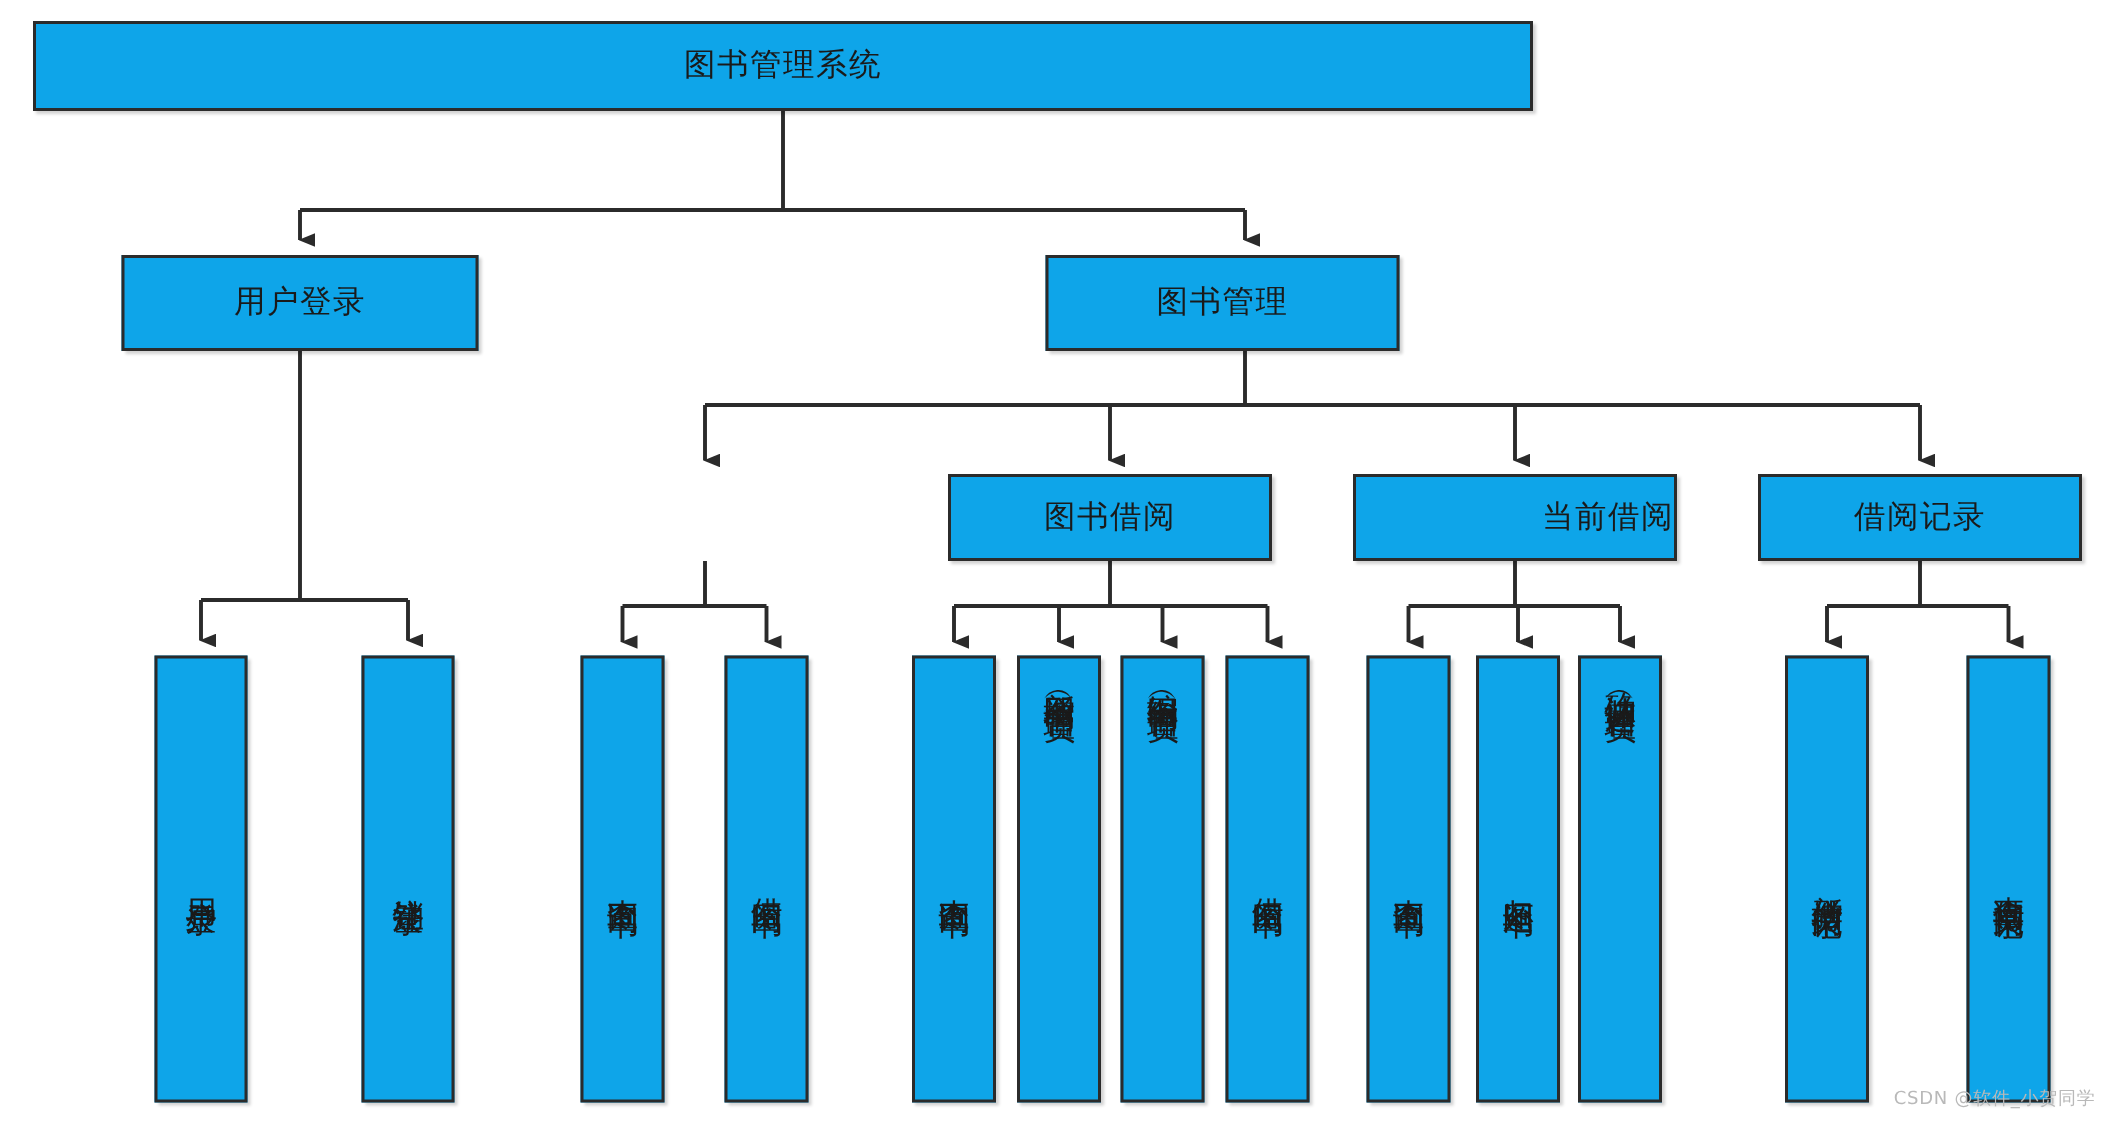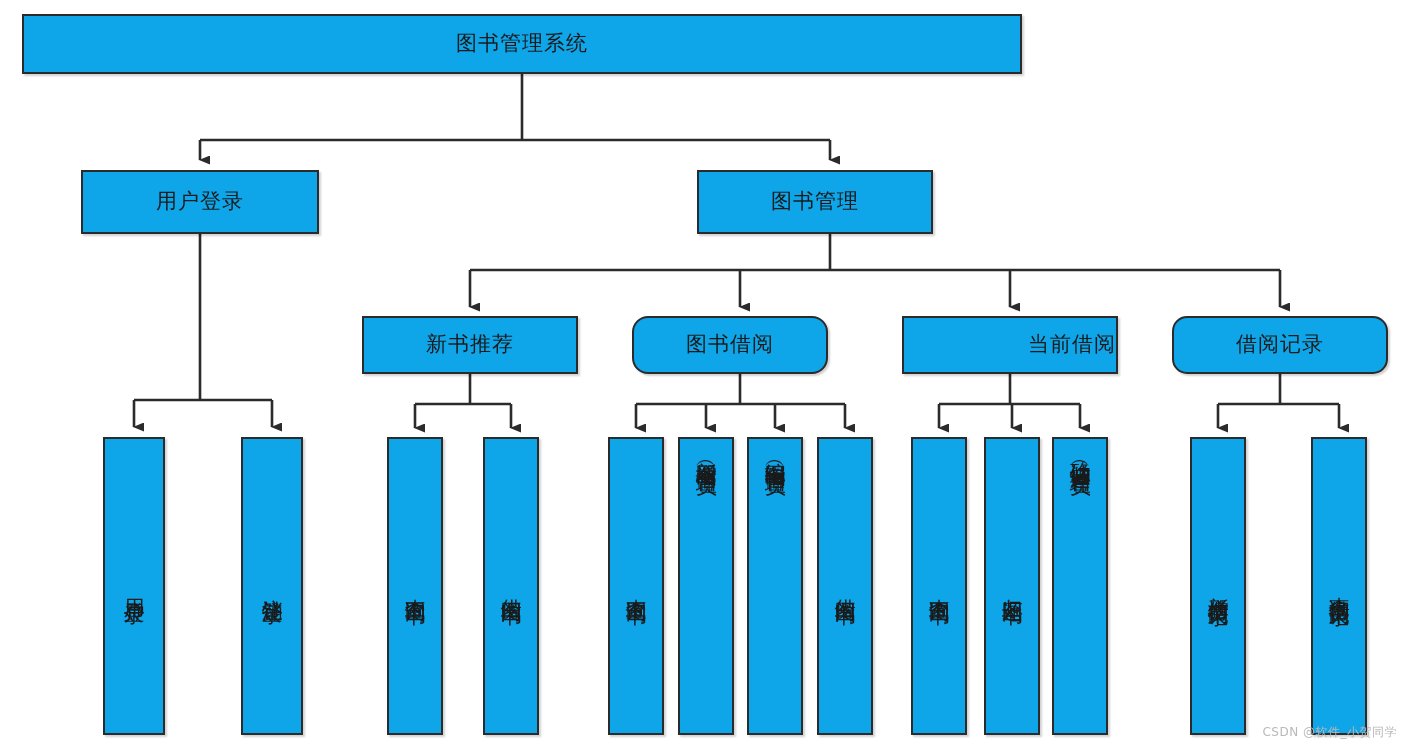--- a/index.html
+++ b/index.html
@@ -153,9 +153,6 @@
     <span class="node-label">图书管理</span>
   </div>
 
-  <div class="node node-h" style="left:362px; top:316px; width:216px; height:58px;">
-    <span class="node-label">新书推荐</span>
-  </div>
   <div class="node node-h" style="left:632px; top:316px; width:196px; height:58px;border-radius:16px;">
     <span class="node-label">图书借阅</span>
   </div>

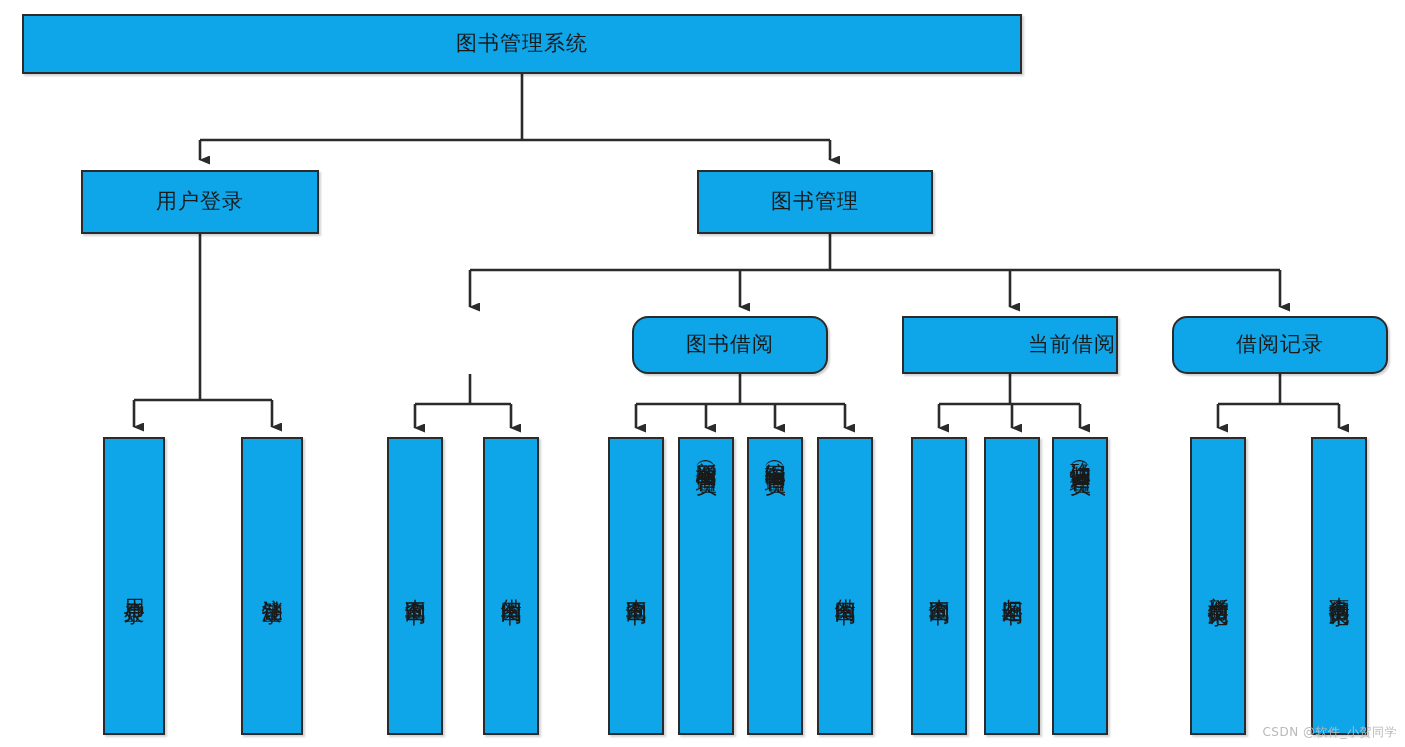--- a/index.html
+++ b/index.html
@@ -153,7 +153,7 @@
     <span class="node-label">图书管理</span>
   </div>
 
-  <div class="node node-h" style="left:632px; top:316px; width:196px; height:58px;border-radius:16px;">
+  <div class="node node-h" style="left:632px; top:316px; width:216px; height:58px;">
     <span class="node-label">图书借阅</span>
   </div>
   <div class="node node-h" style="left:902px; top:316px; width:216px; height:58px;justify-content:flex-end;">

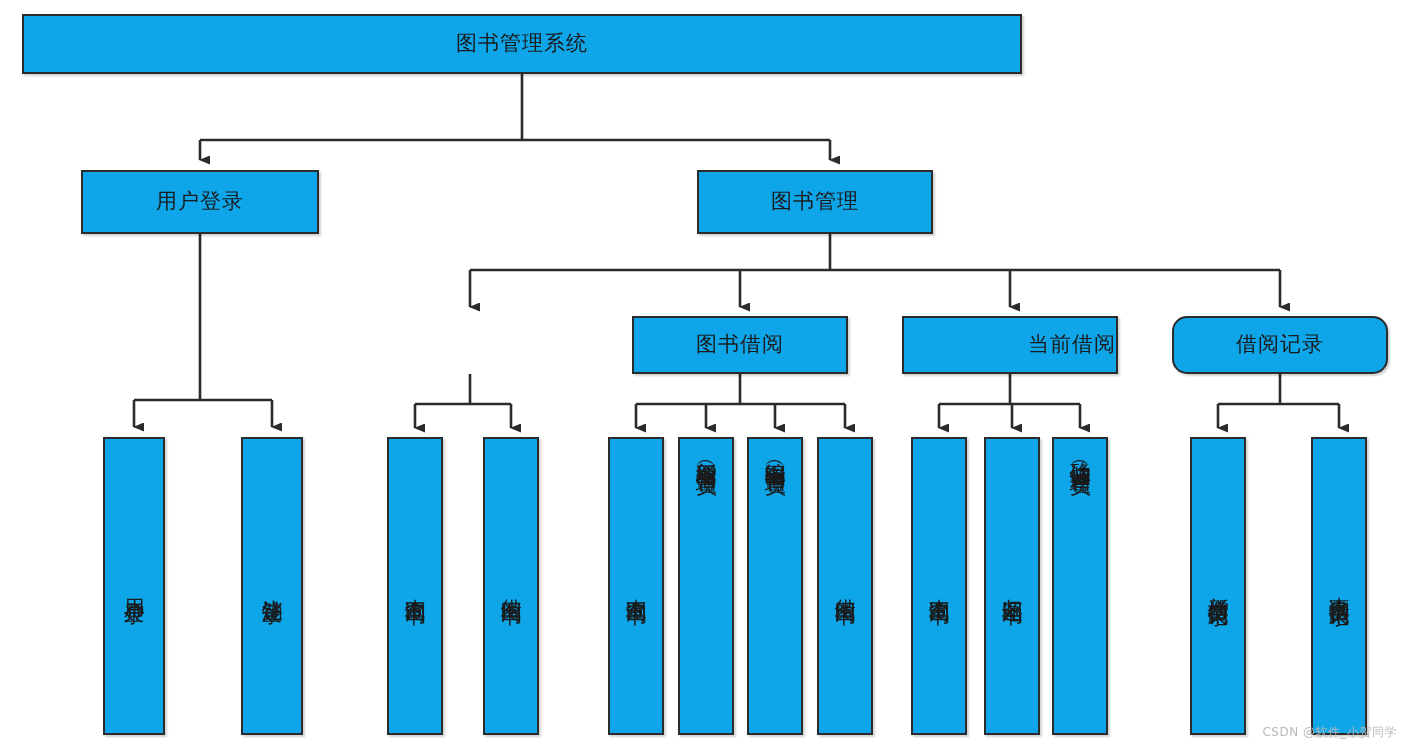--- a/index.html
+++ b/index.html
@@ -159,7 +159,7 @@
   <div class="node node-h" style="left:902px; top:316px; width:216px; height:58px;justify-content:flex-end;">
     <span class="node-label">当前借阅</span>
   </div>
-  <div class="node node-h" style="left:1172px; top:316px; width:216px; height:58px;border-radius:15px;">
+  <div class="node node-h" style="left:1172px; top:316px; width:216px; height:58px;">
     <span class="node-label">借阅记录</span>
   </div>
 

